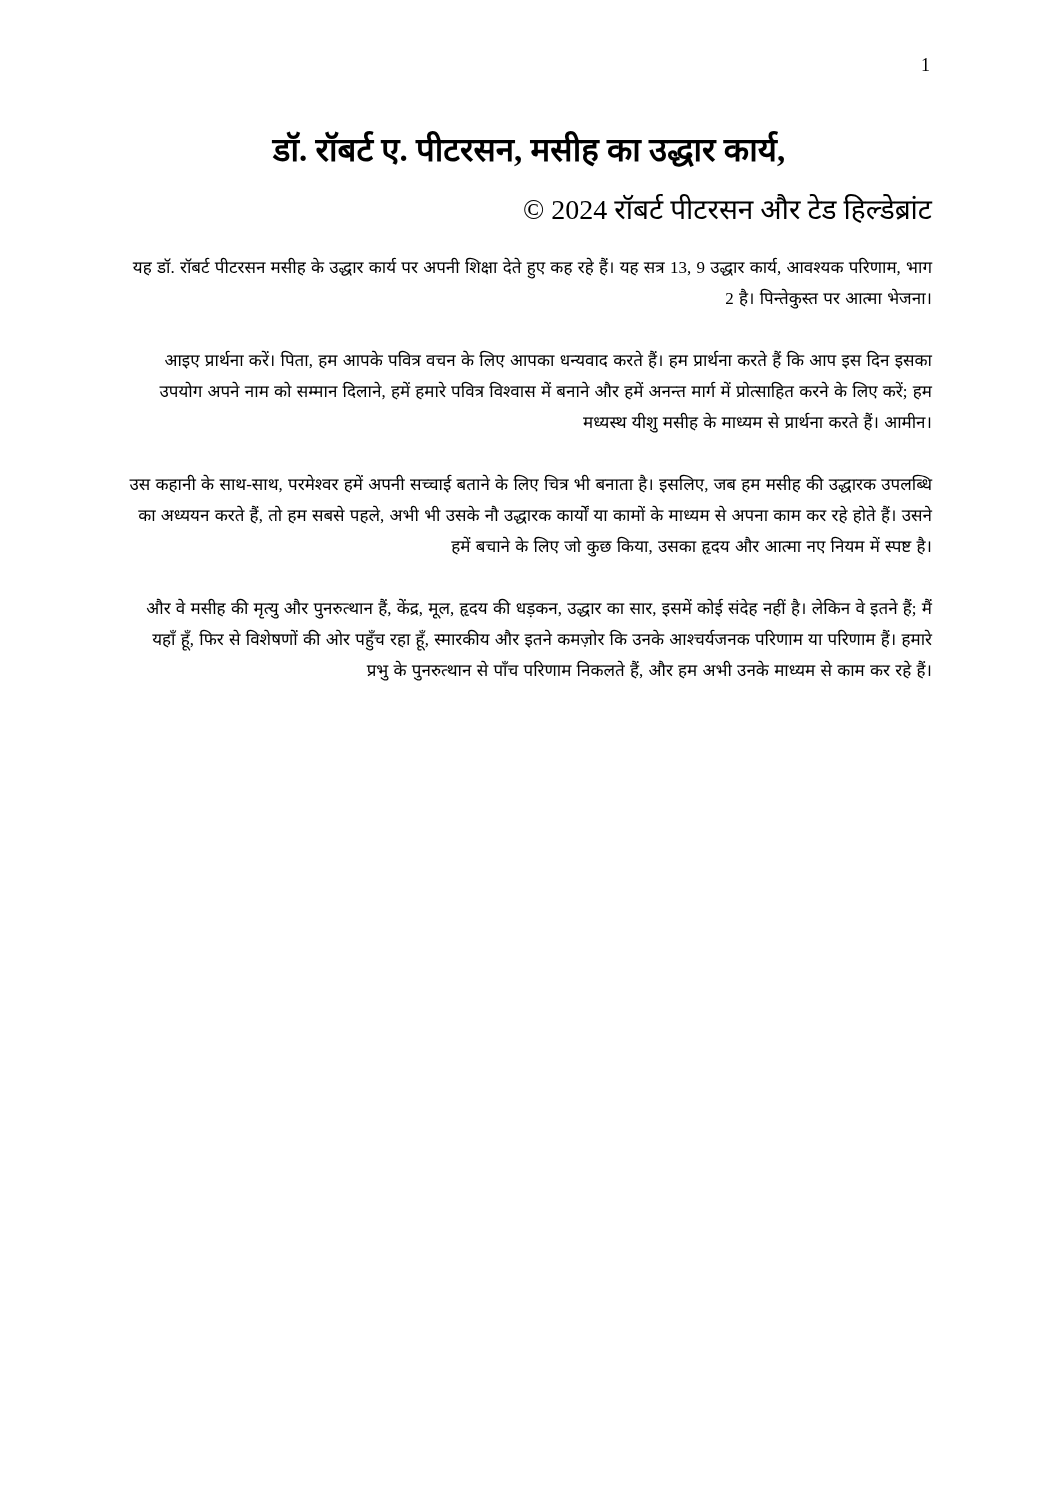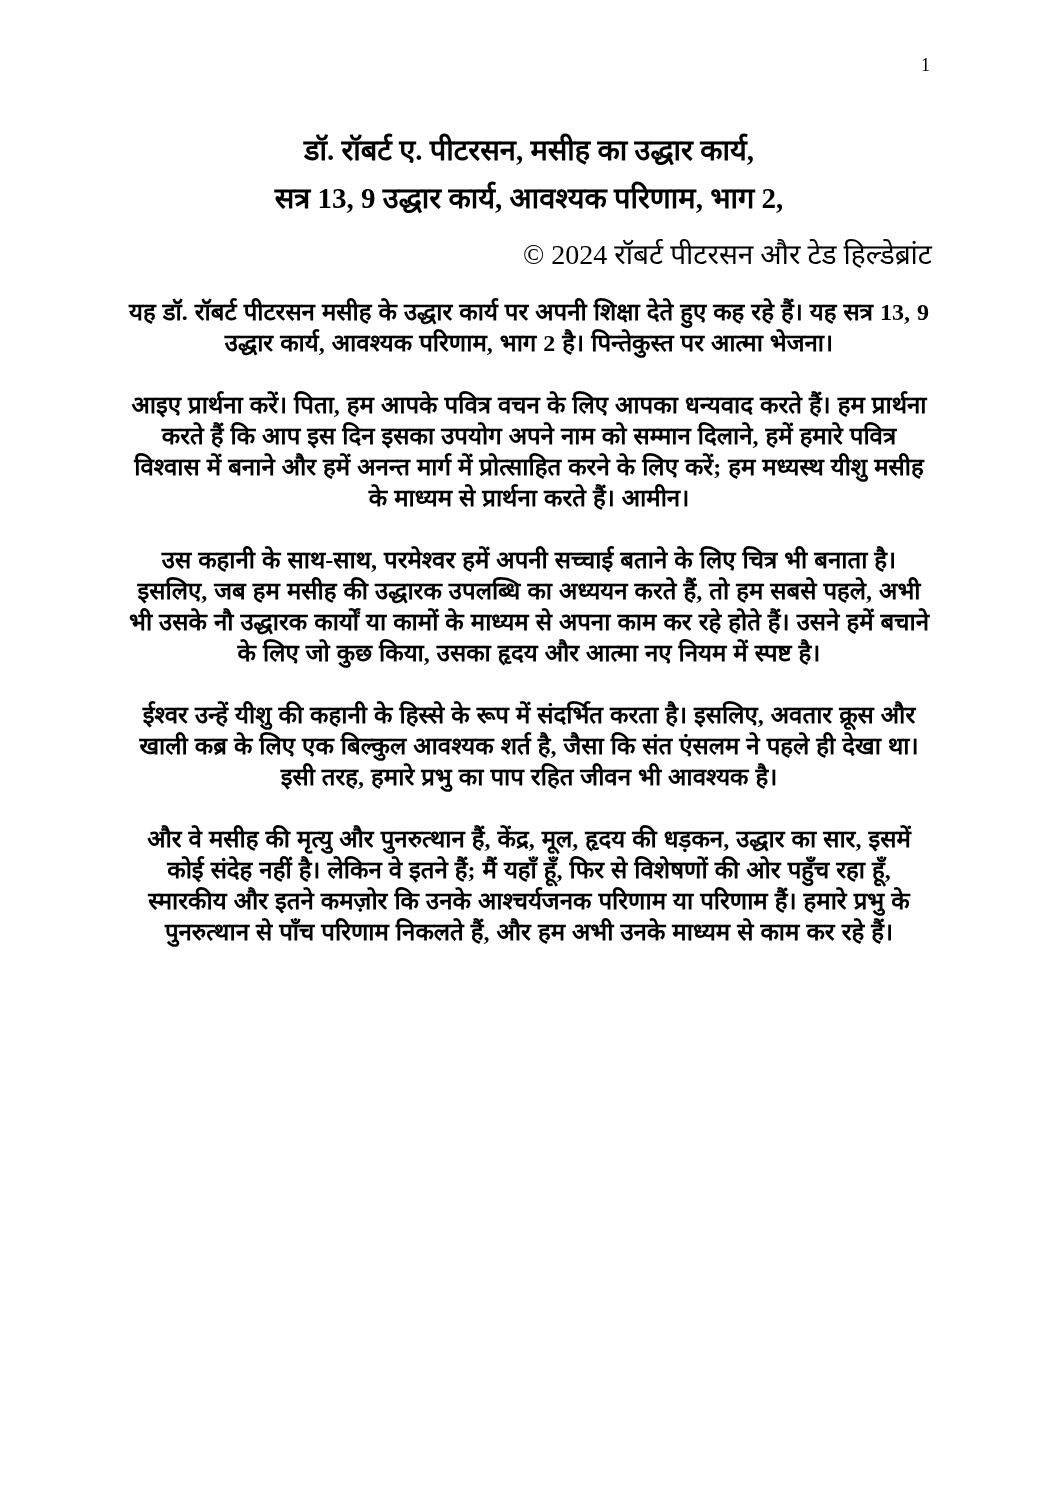--- a/index.html
+++ b/index.html
@@ -35,7 +35,7 @@
     margin-top: 126px;
     text-align: center;
     font-weight: 700;
-    font-size: 29px;
+    font-size: 33px;
     line-height: 48px;
     letter-spacing: 0px;
   }

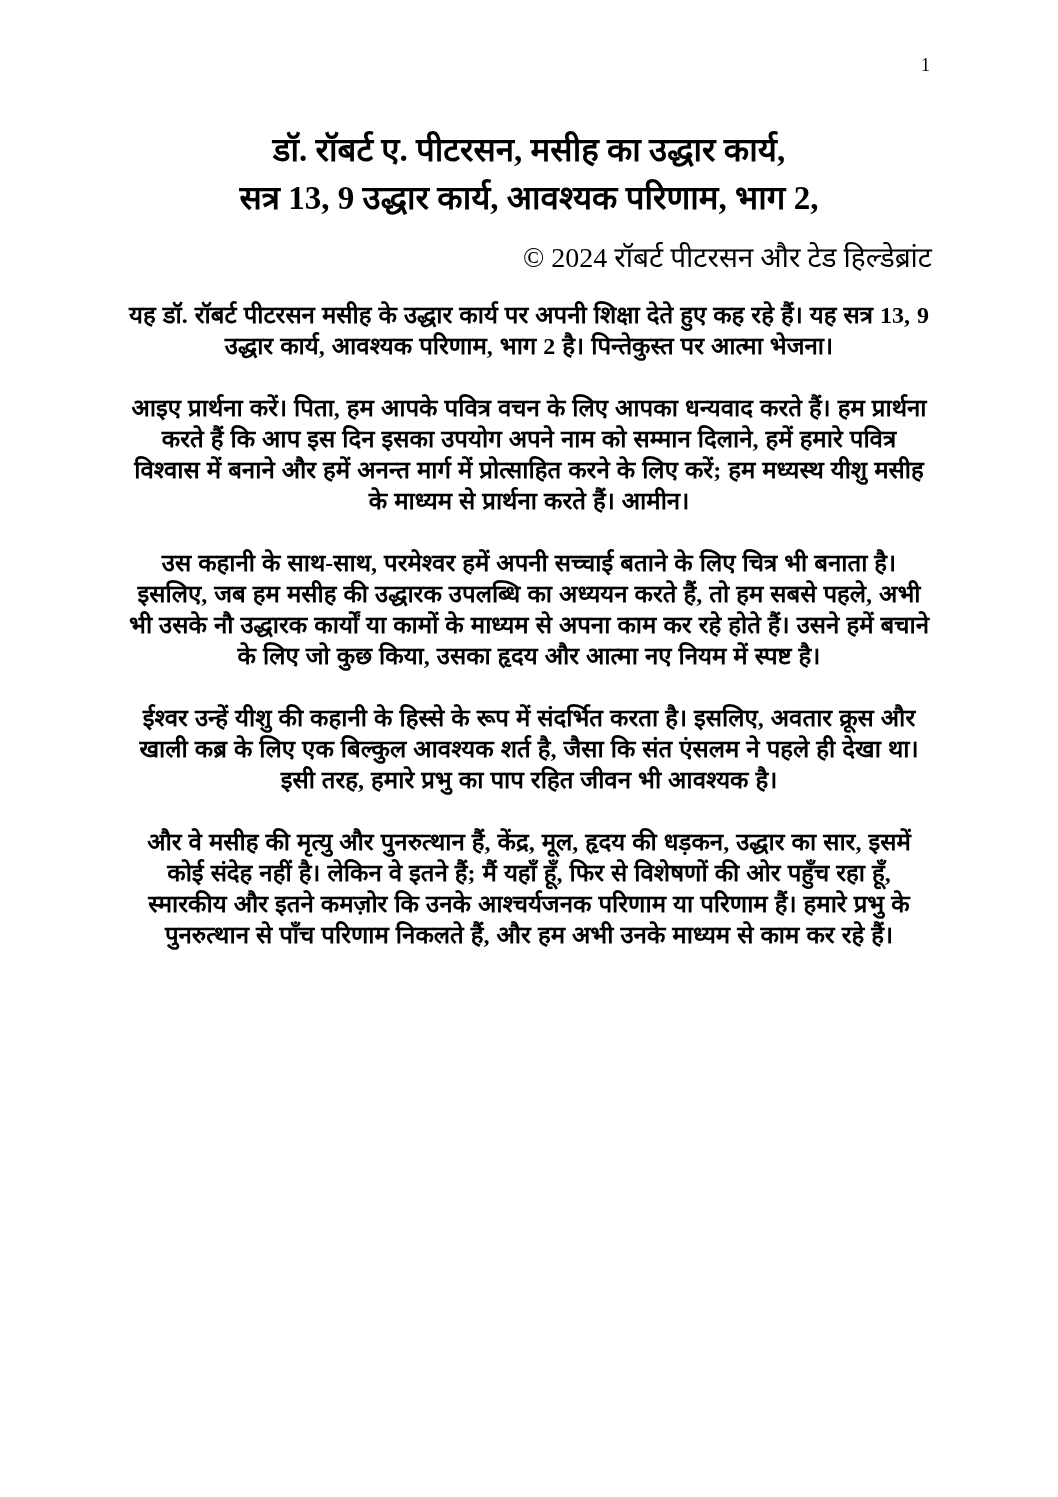--- a/index.html
+++ b/index.html
@@ -72,7 +72,6 @@
 
     <h1 class="doc-title">
       <span class="title-line">डॉ. रॉबर्ट ए. पीटरसन, मसीह का उद्धार कार्य,</span>
-      <span class="title-line">सत्र 13, 9 उद्धार कार्य, आवश्यक परिणाम, भाग 2,</span>
     </h1>
 
     <div class="copyright-line">© 2024 रॉबर्ट पीटरसन और टेड हिल्डेब्रांट</div>

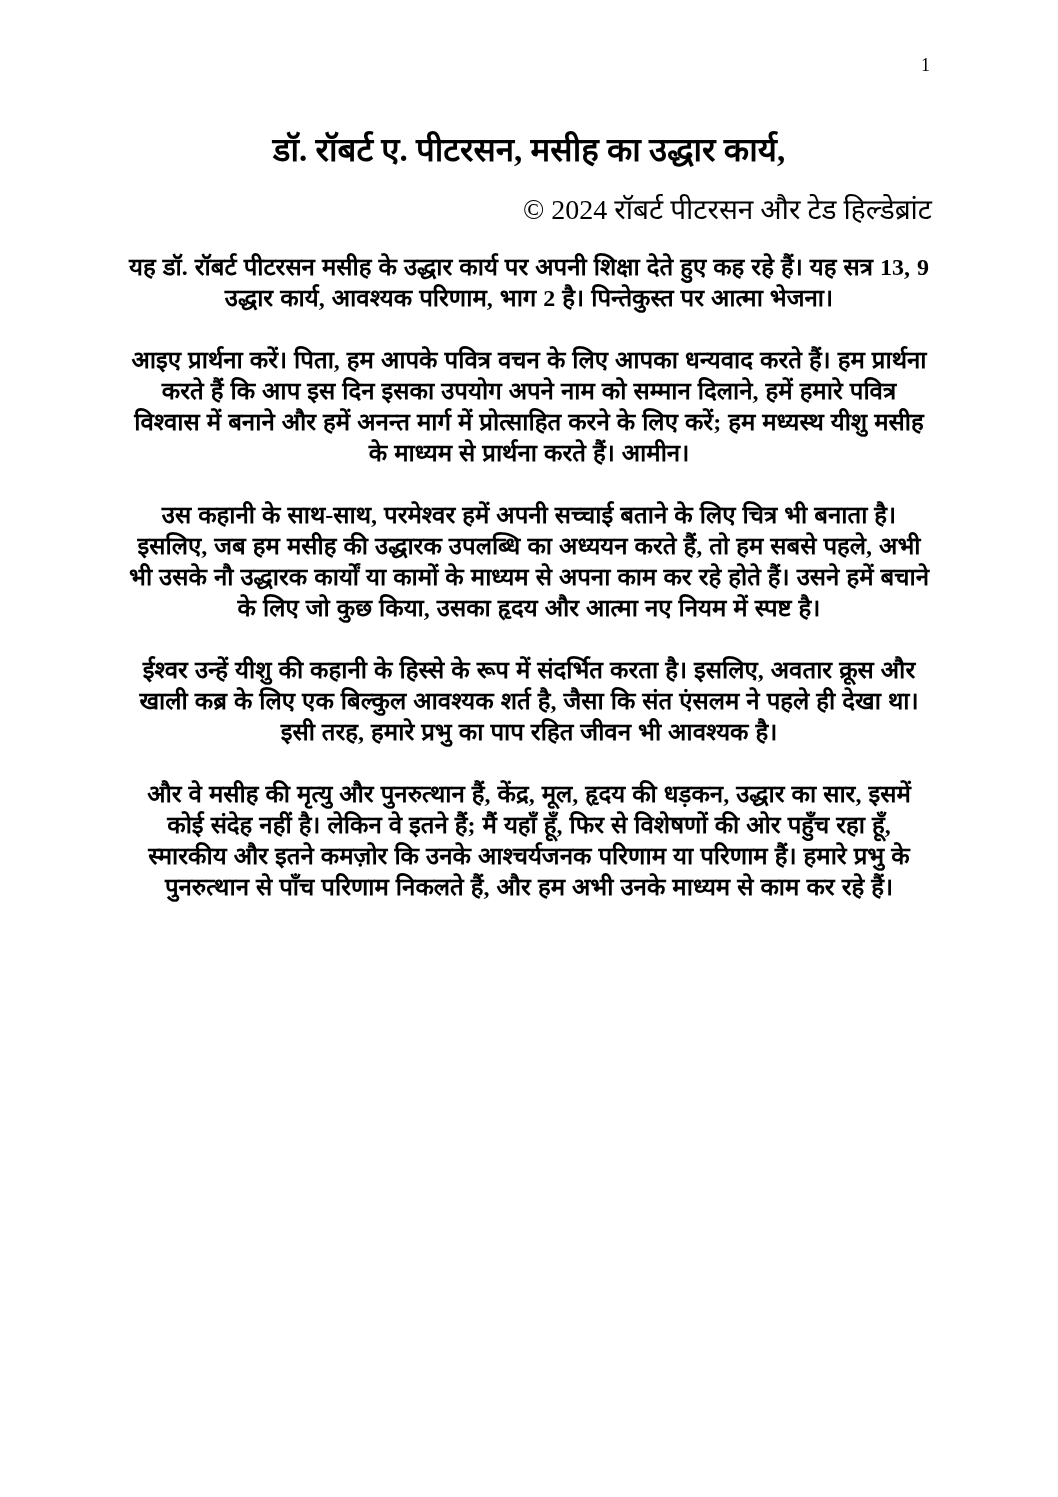--- a/index.html
+++ b/index.html
@@ -53,11 +53,11 @@
     margin-top: 28px;
   }
   .body-text p.paragraph {
-    font-size: 24px;
+    font-size: 17px;
     line-height: 31px;
     margin: 0 0 31px 0;
-    text-align: center;
-    font-weight: 700;
+    text-align: right;
+    font-weight: 400;
     word-spacing: 1px;
   }
 </style>

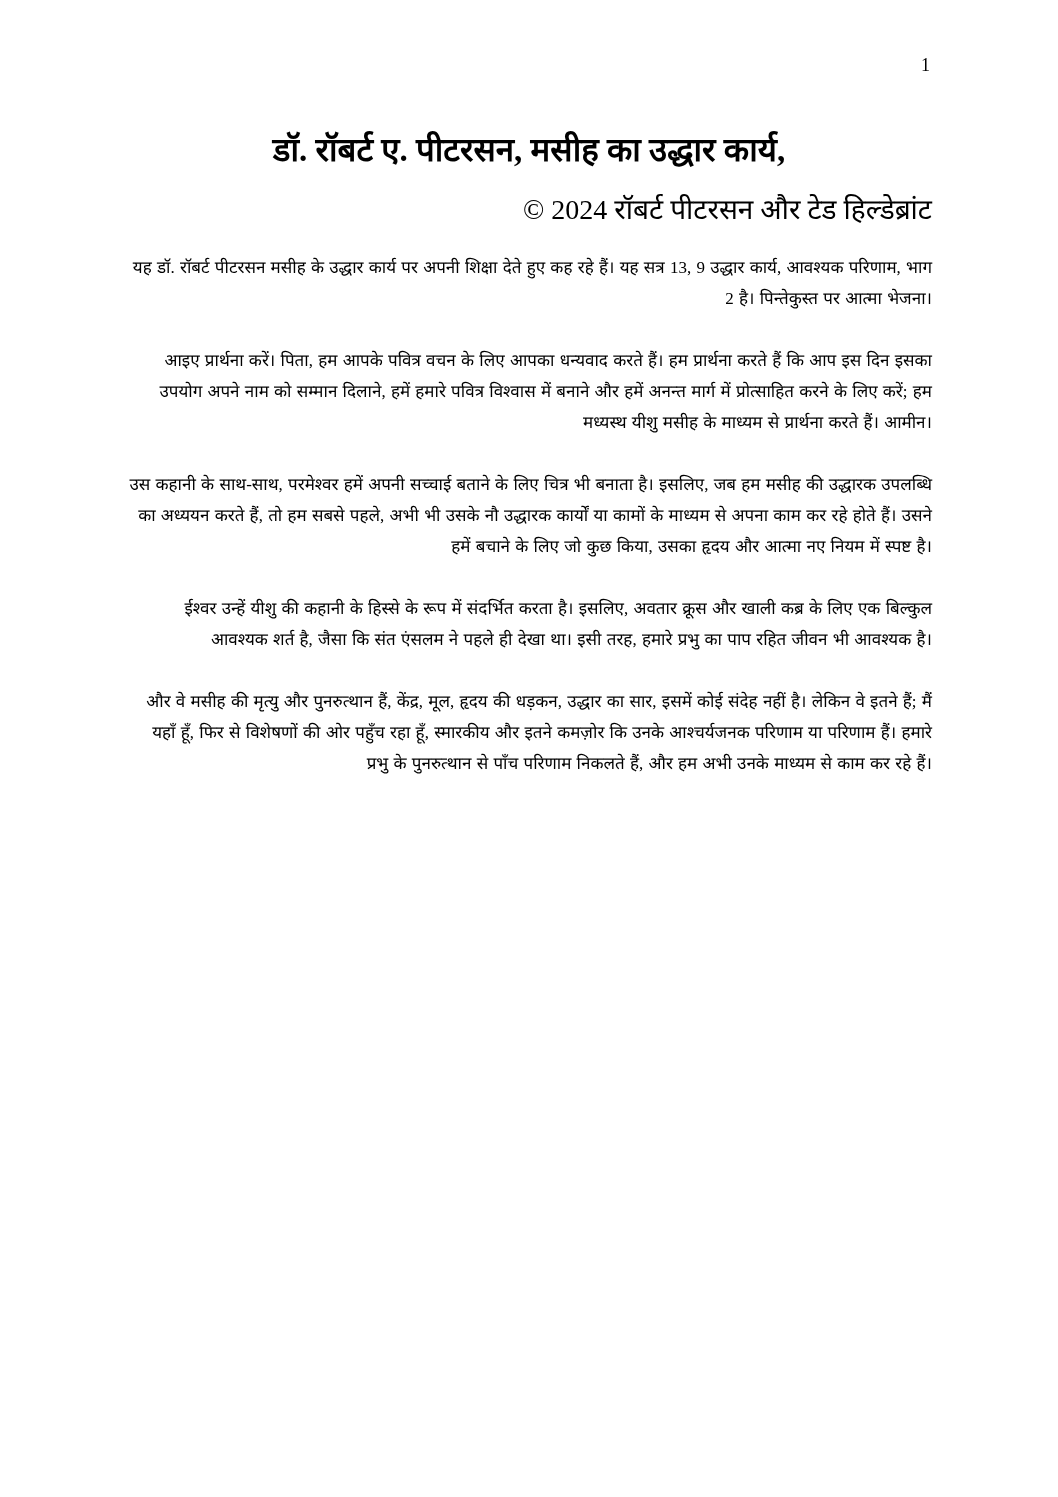--- a/index.html
+++ b/index.html
@@ -80,7 +80,6 @@
       <p class="paragraph">यह डॉ. रॉबर्ट पीटरसन मसीह के उद्धार कार्य पर अपनी शिक्षा देते हुए कह रहे हैं। यह सत्र 13, 9 उद्धार कार्य, आवश्यक परिणाम, भाग 2 है। पिन्तेकुस्त पर आत्मा भेजना।</p>
       <p class="paragraph">आइए प्रार्थना करें। पिता, हम आपके पवित्र वचन के लिए आपका धन्यवाद करते हैं। हम प्रार्थना करते हैं कि आप इस दिन इसका उपयोग अपने नाम को सम्मान दिलाने, हमें हमारे पवित्र विश्वास में बनाने और हमें अनन्त मार्ग में प्रोत्साहित करने के लिए करें; हम मध्यस्थ यीशु मसीह के माध्यम से प्रार्थना करते हैं। आमीन।</p>
       <p class="paragraph">उस कहानी के साथ-साथ, परमेश्वर हमें अपनी सच्चाई बताने के लिए चित्र भी बनाता है। इसलिए, जब हम मसीह की उद्धारक उपलब्धि का अध्ययन करते हैं, तो हम सबसे पहले, अभी भी उसके नौ उद्धारक कार्यों या कामों के माध्यम से अपना काम कर रहे होते हैं। उसने हमें बचाने के लिए जो कुछ किया, उसका हृदय और आत्मा नए नियम में स्पष्ट है।</p>
-      <p class="paragraph">ईश्वर उन्हें यीशु की कहानी के हिस्से के रूप में संदर्भित करता है। इसलिए, अवतार क्रूस और खाली कब्र के लिए एक बिल्कुल आवश्यक शर्त है, जैसा कि संत एंसलम ने पहले ही देखा था। इसी तरह, हमारे प्रभु का पाप रहित जीवन भी आवश्यक है।</p>
       <p class="paragraph">और वे मसीह की मृत्यु और पुनरुत्थान हैं, केंद्र, मूल, हृदय की धड़कन, उद्धार का सार, इसमें कोई संदेह नहीं है। लेकिन वे इतने हैं; मैं यहाँ हूँ, फिर से विशेषणों की ओर पहुँच रहा हूँ, स्मारकीय और इतने कमज़ोर कि उनके आश्चर्यजनक परिणाम या परिणाम हैं। हमारे प्रभु के पुनरुत्थान से पाँच परिणाम निकलते हैं, और हम अभी उनके माध्यम से काम कर रहे हैं।</p>
     </div>
 

